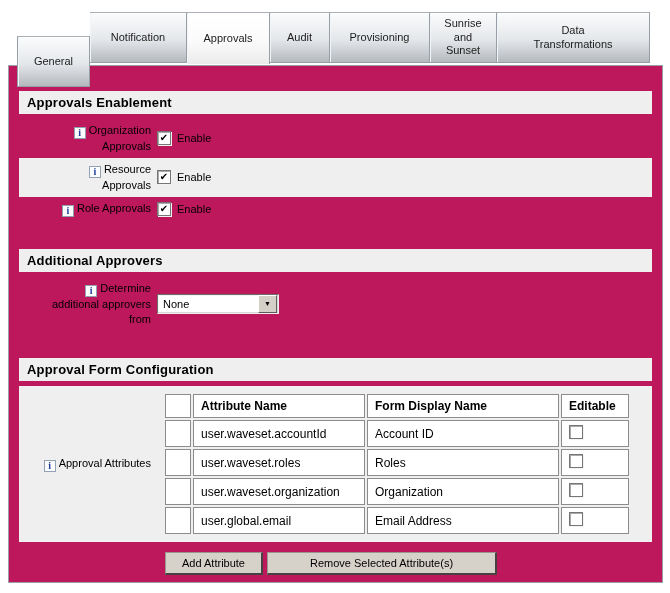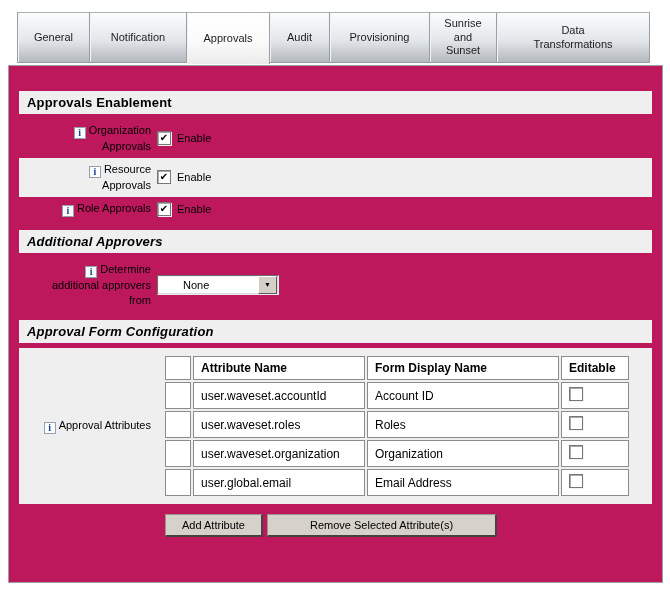--- a/index.html
+++ b/index.html
@@ -19,7 +19,7 @@
     box-shadow: inset 1px 0 0 #f2f5f7, inset 0 1px 0 #ffffff;
     cursor:pointer; line-height:1.25; color:#1c1c1c;
   }
-  .tab:first-child { border-left:1px solid #979ea5; }
+  .tab:first-child { border-left:1px solid #979ea5;margin-top:24px; }
   .tab.active {
     height:52px;
     background:linear-gradient(180deg,#ffffff 0%,#fbfbfb 55%,#ebebeb 100%);

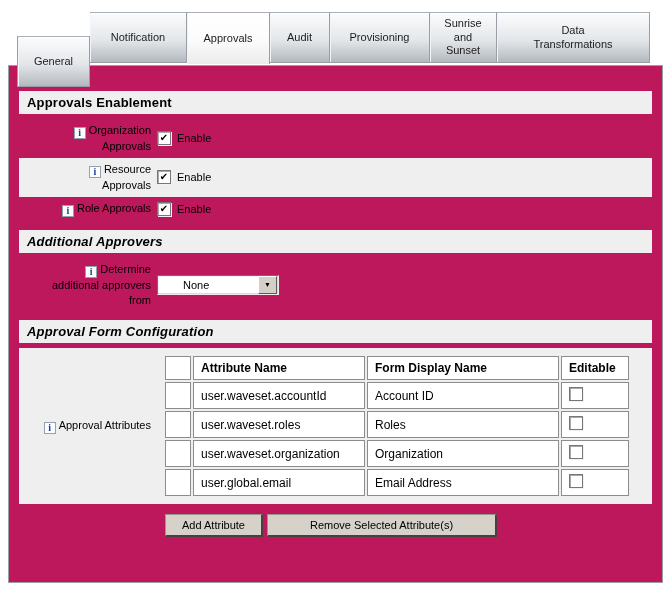--- a/index.html
+++ b/index.html
@@ -40,7 +40,7 @@
     background:#efefef; padding:4px 8px; margin-bottom:5px;
     font-size:13px; font-weight:bold; letter-spacing:.2px;
   }
-  .band.gap-top { margin-top:9px;font-style:italic; }
+  .band.gap-top { margin-top:28px; }
 
   .frow { display:flex; align-items:center; padding:4px 8px; }
   .frow.striped { background:#efefef; }

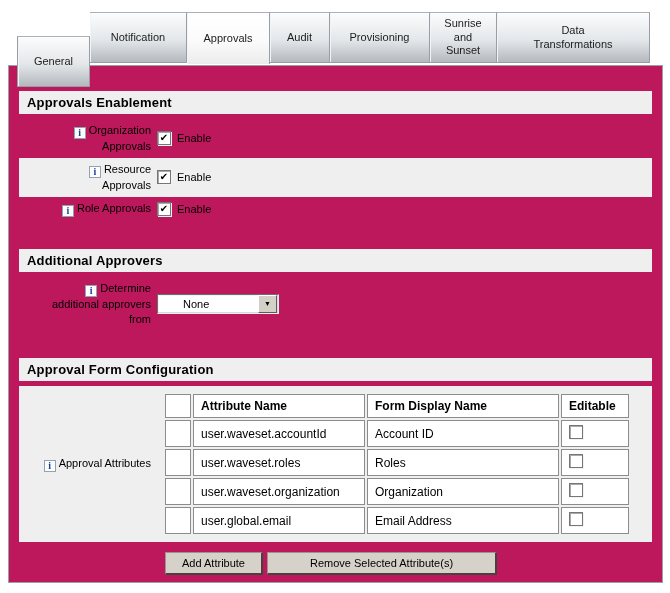--- a/index.html
+++ b/index.html
@@ -77,7 +77,7 @@
     display:flex; align-items:center; justify-content:center;
     font-size:7px; color:#000;
   }
-  .sel-none { width:122px;padding-left:20px; }
+  .sel-none { width:122px; }
   .sel-form { width:366px; }
 
   

